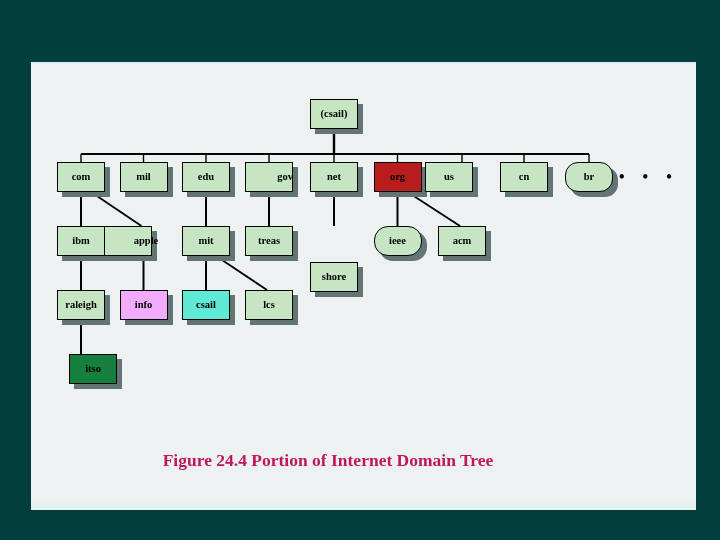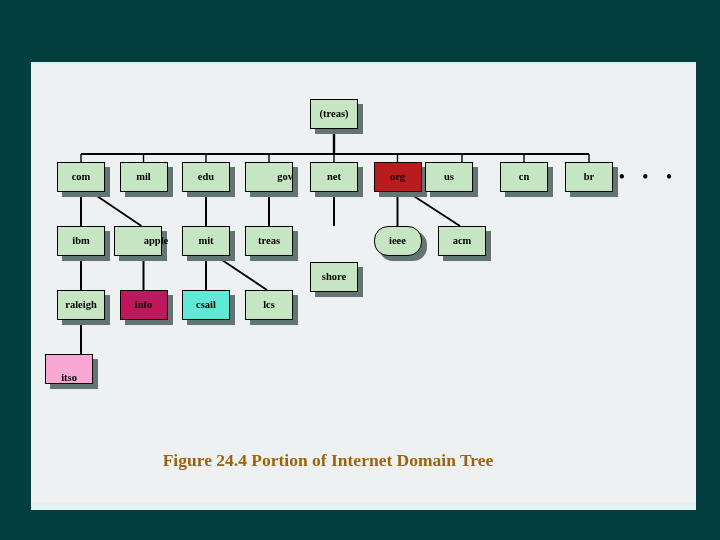--- a/index.html
+++ b/index.html
@@ -71,7 +71,7 @@
     </svg>
   <div id="nodes-layer">
       <div class="node" style="left: 279px; top: 35px; background: rgb(198, 229, 194);">
-        <span>(treas)</span>
+        <span>(csail)</span>
       </div>
       <div class="node" style="left: 26px; top: 98px; background: rgb(198, 229, 194);">
         <span>com</span>

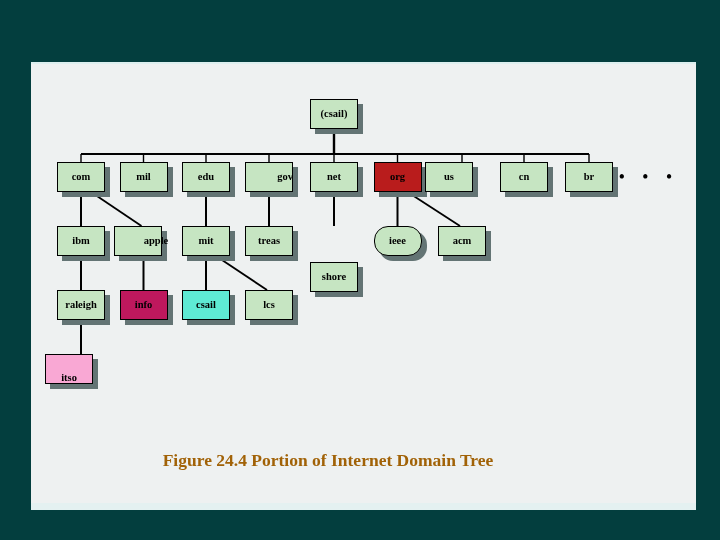--- a/index.html
+++ b/index.html
@@ -97,7 +97,7 @@
       <div class="node" style="left: 469px; top: 98px; background: rgb(198, 229, 194);">
         <span>cn</span>
       </div>
-      <div class="node" style="left: 534px; top: 98px; background: rgb(198, 229, 194);">
+      <div class="node" style="left: 534px; top: 98px; background: rgb(198, 229, 194); border-radius: 13px;">
         <span>br</span>
       </div>
       <div class="node" style="left: 26px; top: 162px; background: rgb(198, 229, 194);">

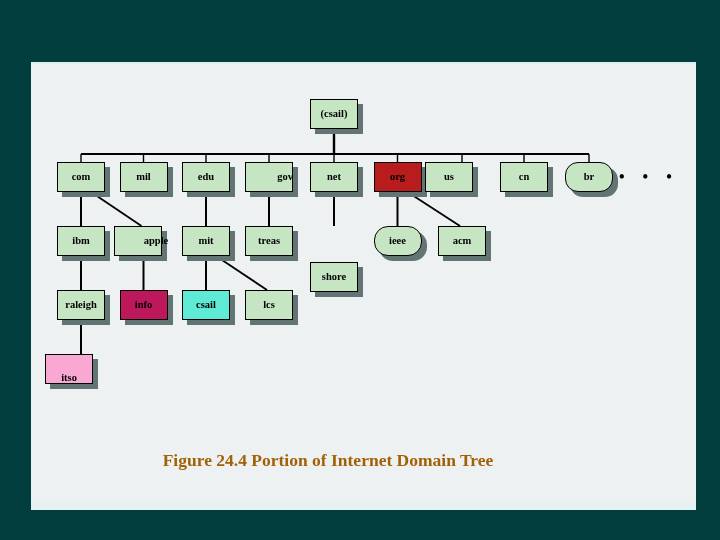--- a/index.html
+++ b/index.html
@@ -103,7 +103,7 @@
       <div class="node" style="left: 26px; top: 162px; background: rgb(198, 229, 194);">
         <span>ibm</span>
       </div>
-      <div class="node" style="left: 83px; top: 162px; background: rgb(198, 229, 194); padding-left: 36px;">
+      <div class="node" style="left: 73px; top: 162px; background: rgb(198, 229, 194); padding-left: 36px;">
         <span>apple</span>
       </div>
       <div class="node" style="left: 151px; top: 162px; background: rgb(198, 229, 194);">

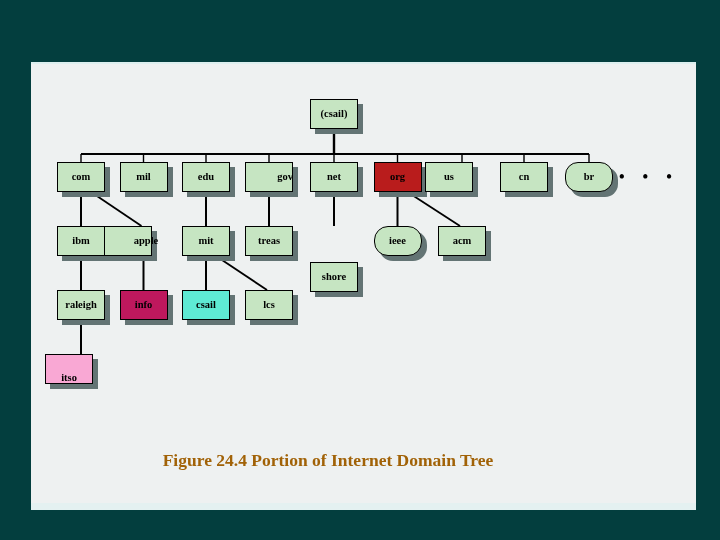--- a/index.html
+++ b/index.html
@@ -124,7 +124,7 @@
       <div class="node" style="left: 26px; top: 226px; background: rgb(198, 229, 194);">
         <span>raleigh</span>
       </div>
-      <div class="node" style="left: 88.5px; top: 226px; background: #be185d;">
+      <div class="node" style="left: 88.5px; top: 226px; background: #f0abfc;">
         <span>info</span>
       </div>
       <div class="node" style="left: 151px; top: 226px; background: #5eead4;">

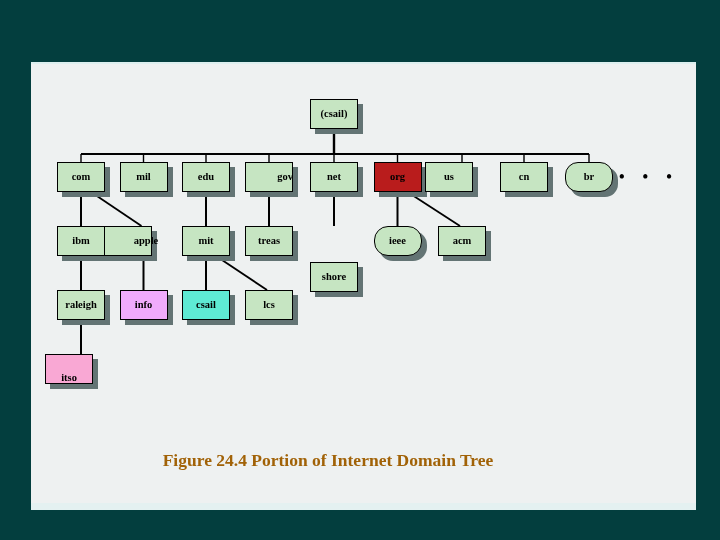--- a/index.html
+++ b/index.html
@@ -133,7 +133,7 @@
       <div class="node" style="left: 214px; top: 226px; background: rgb(198, 229, 194);">
         <span>lcs</span>
       </div>
-      <div class="node" style="left: 14px; top: 290px; background: #f9a8d4; align-items: flex-end;">
+      <div class="node" style="left: 38px; top: 290px; background: #15803d;">
         <span>itso</span>
       </div>
     </div>

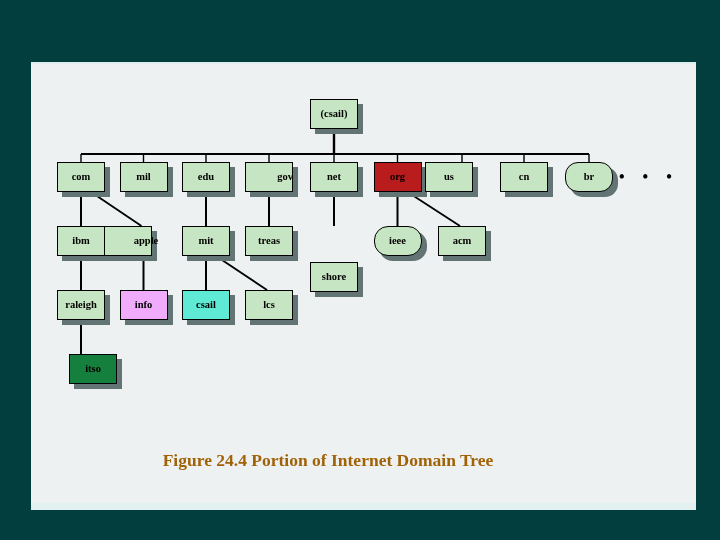--- a/index.html
+++ b/index.html
@@ -32,7 +32,7 @@
   }
   .caption{
     position:absolute;left:0;top:386px;width:594px;text-align:center;
-    font-weight:bold;font-size:17.5px;color:#a16207;
+    font-weight:bold;font-size:17.5px;color:#be185d;
     font-family:"Liberation Serif", serif;
   }
   .dots{

